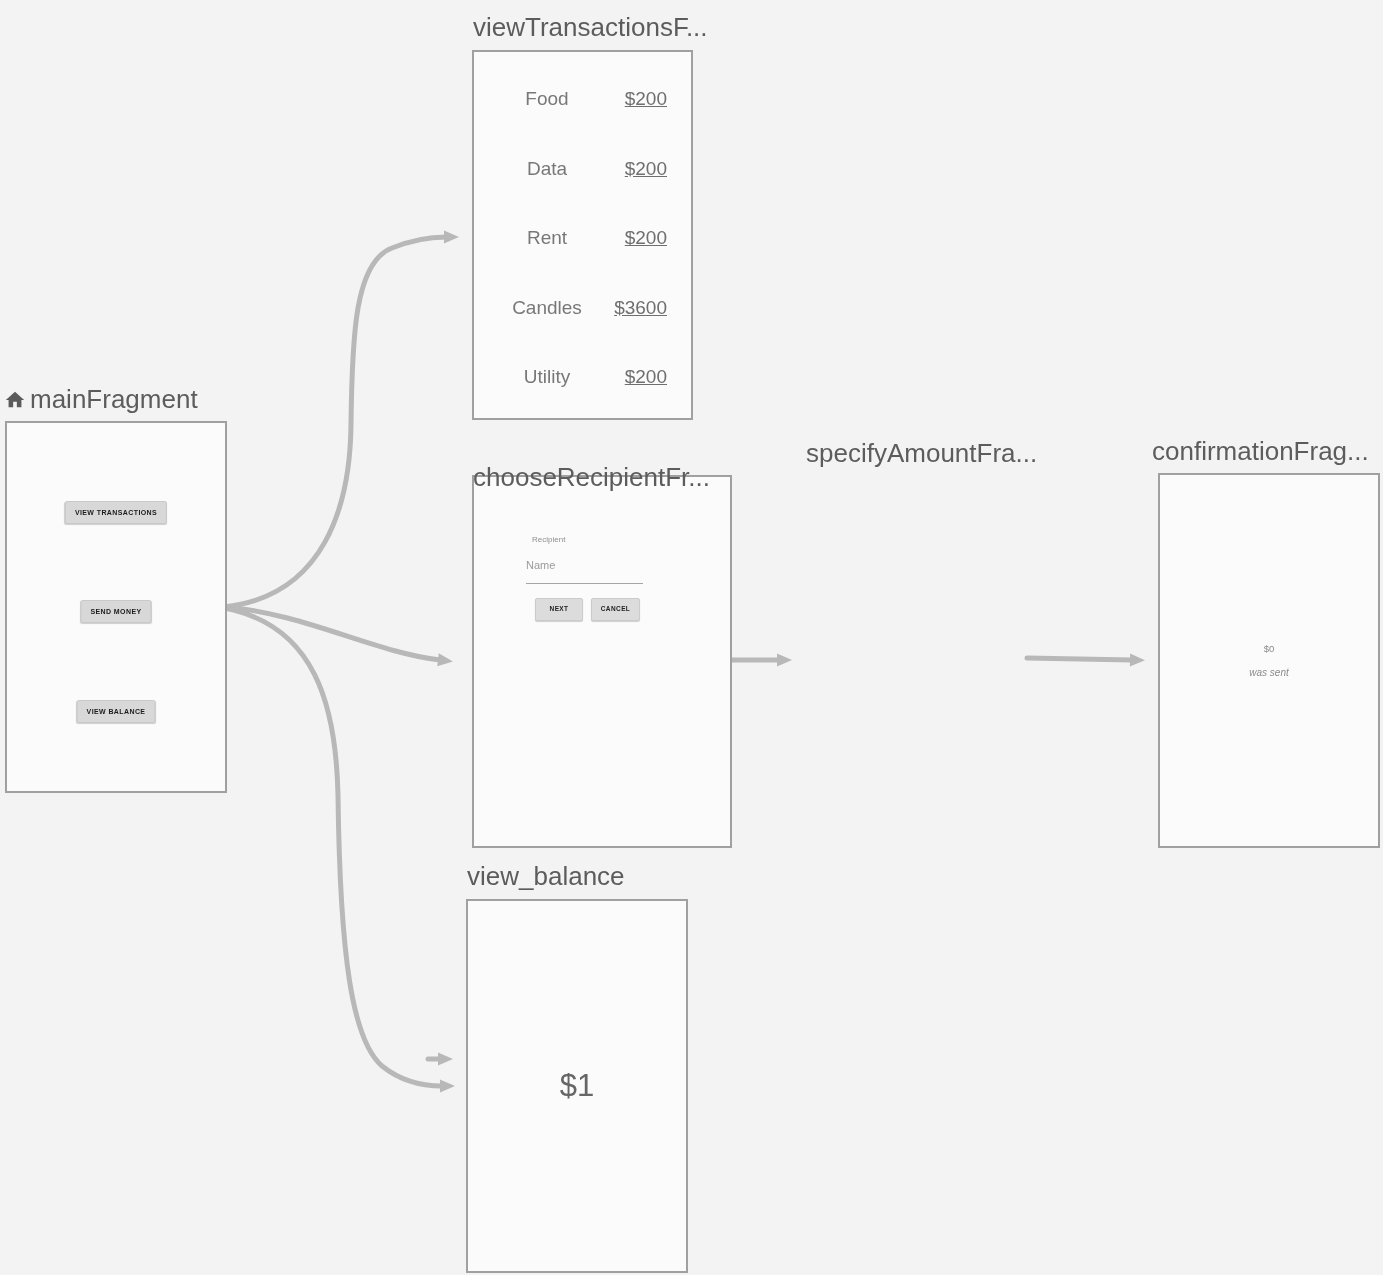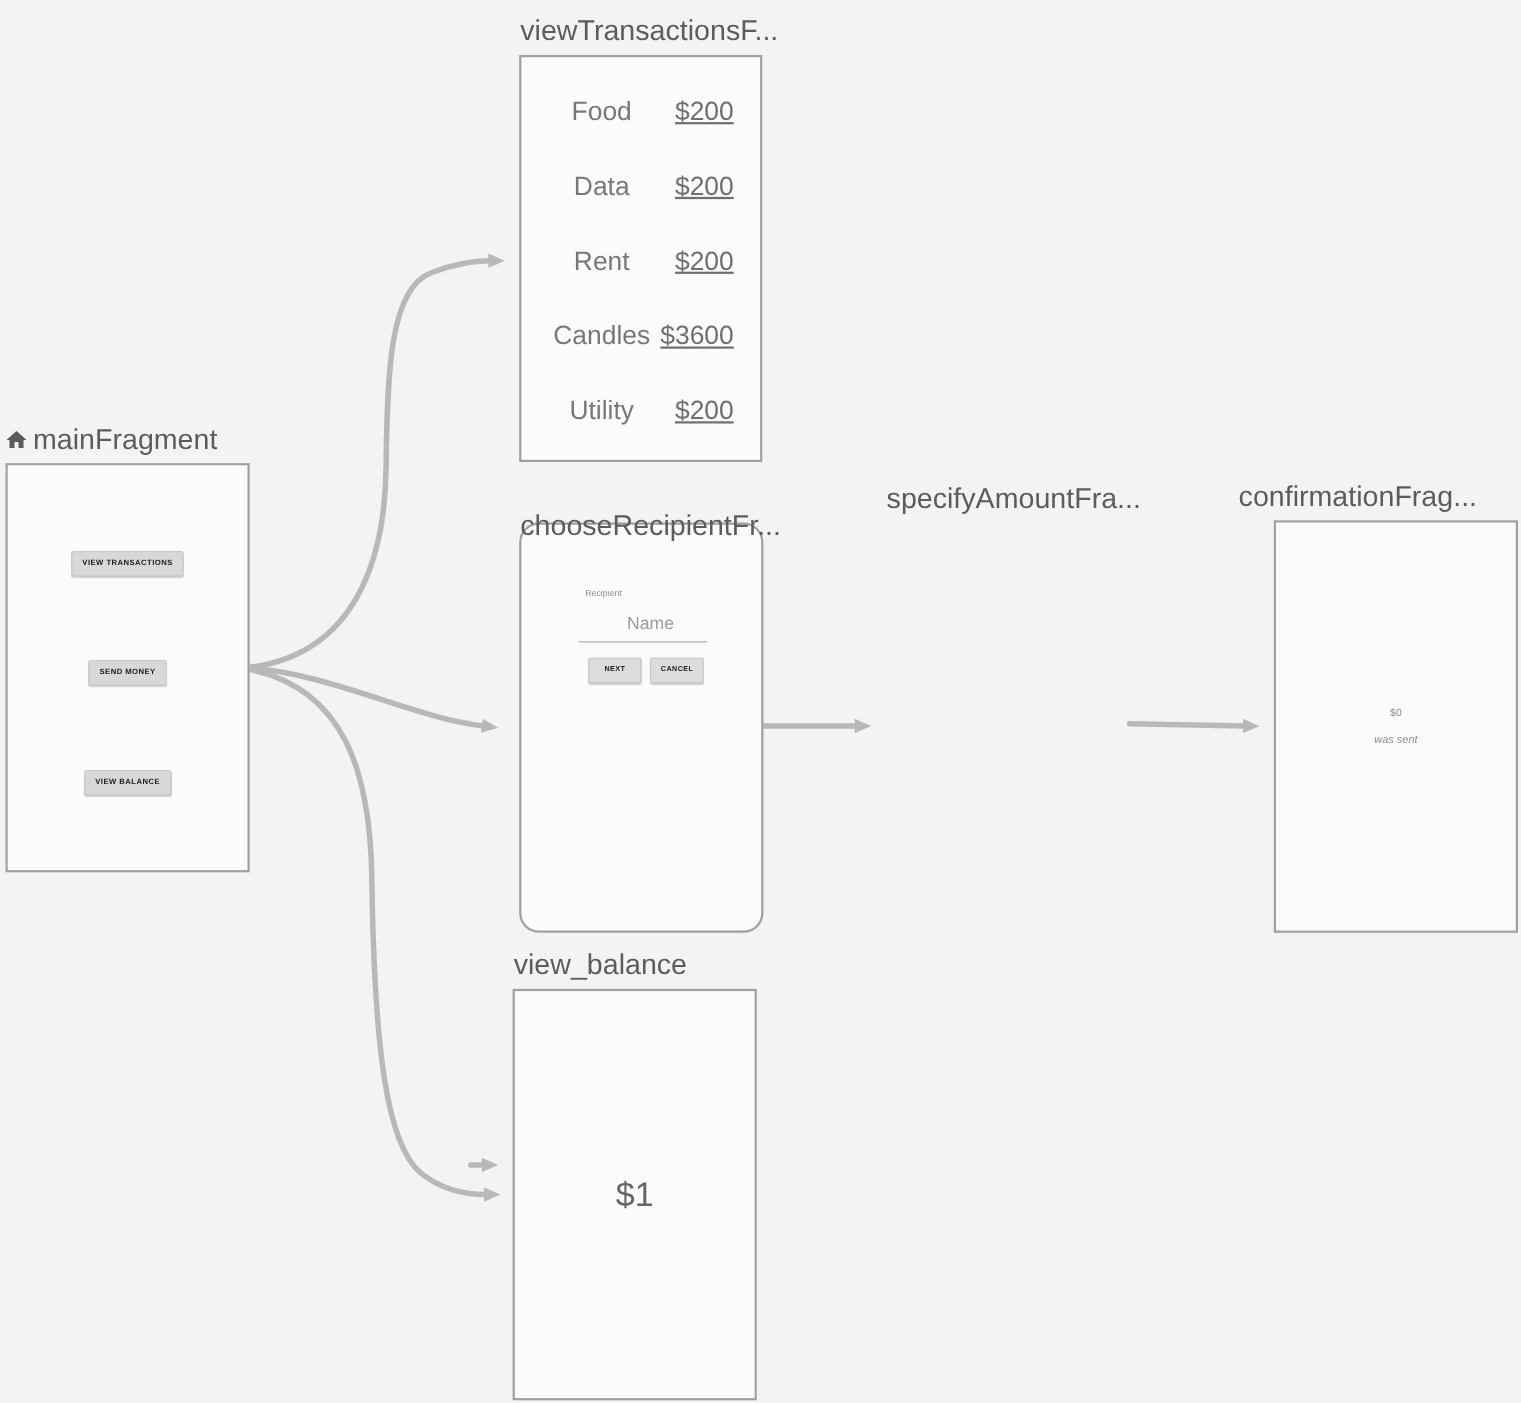--- a/index.html
+++ b/index.html
@@ -67,7 +67,7 @@
     display:flex;flex-direction:column;justify-content:space-between;
     padding:36px 24px 30px 24px;box-sizing:border-box;
   }
-  .txn-row{display:flex;align-items:center;font-size:24px;color:#787878;}
+  .txn-row{display:flex;align-items:center;font-size:19px;color:#787878;}
   .txn-label{width:58%;text-align:center;}
   .txn-amount{flex:1;text-align:right;color:#6f6f6f;text-decoration:underline;}
 

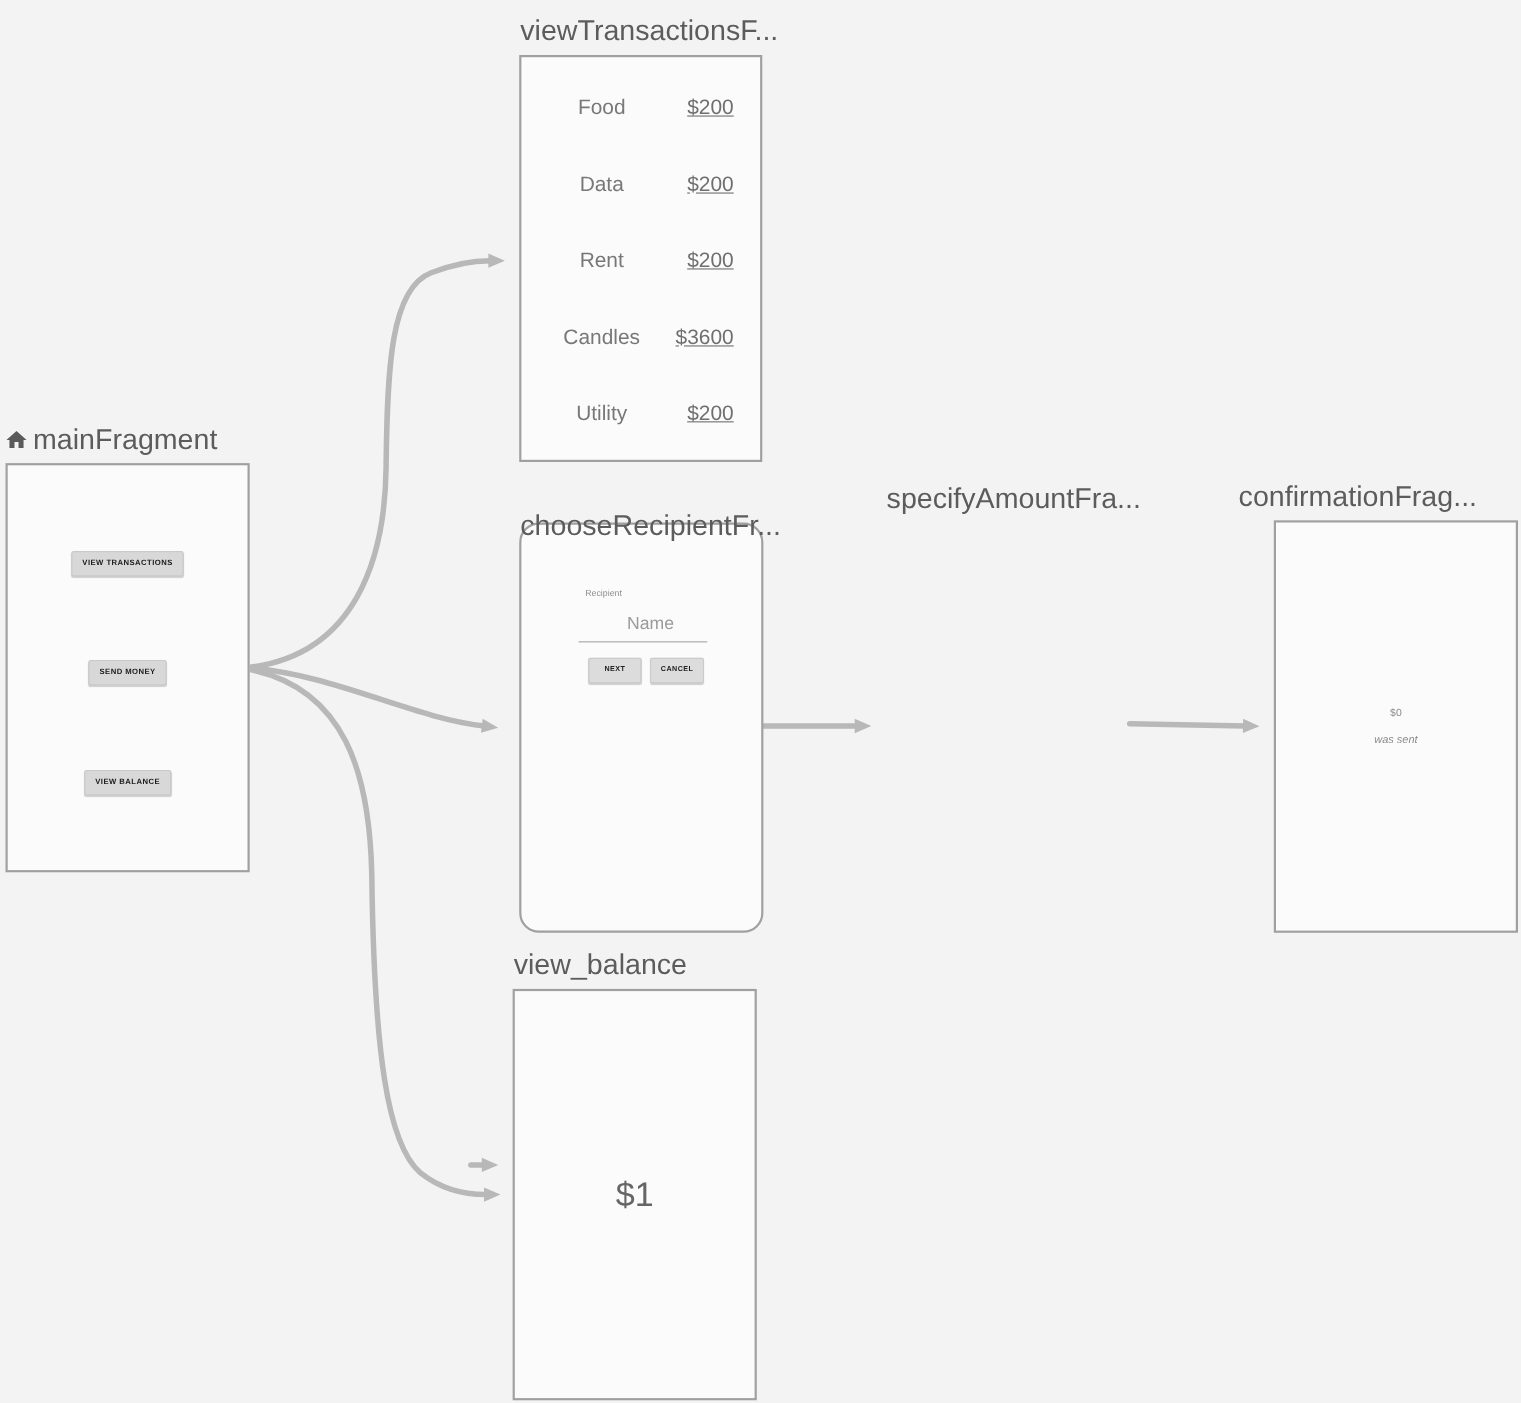--- a/index.html
+++ b/index.html
@@ -50,7 +50,7 @@
   #hdr-viewtrans{left:473px;top:12px;}
   #hdr-recipient{left:473px;top:438px;margin-top:24px;}
   #hdr-amount{left:806px;top:438px;}
-  #hdr-confirm{left:1126px;top:436px;}
+  #hdr-confirm{left:1152px;top:436px;}
   #hdr-balance{left:467px;top:861px;}
 
   

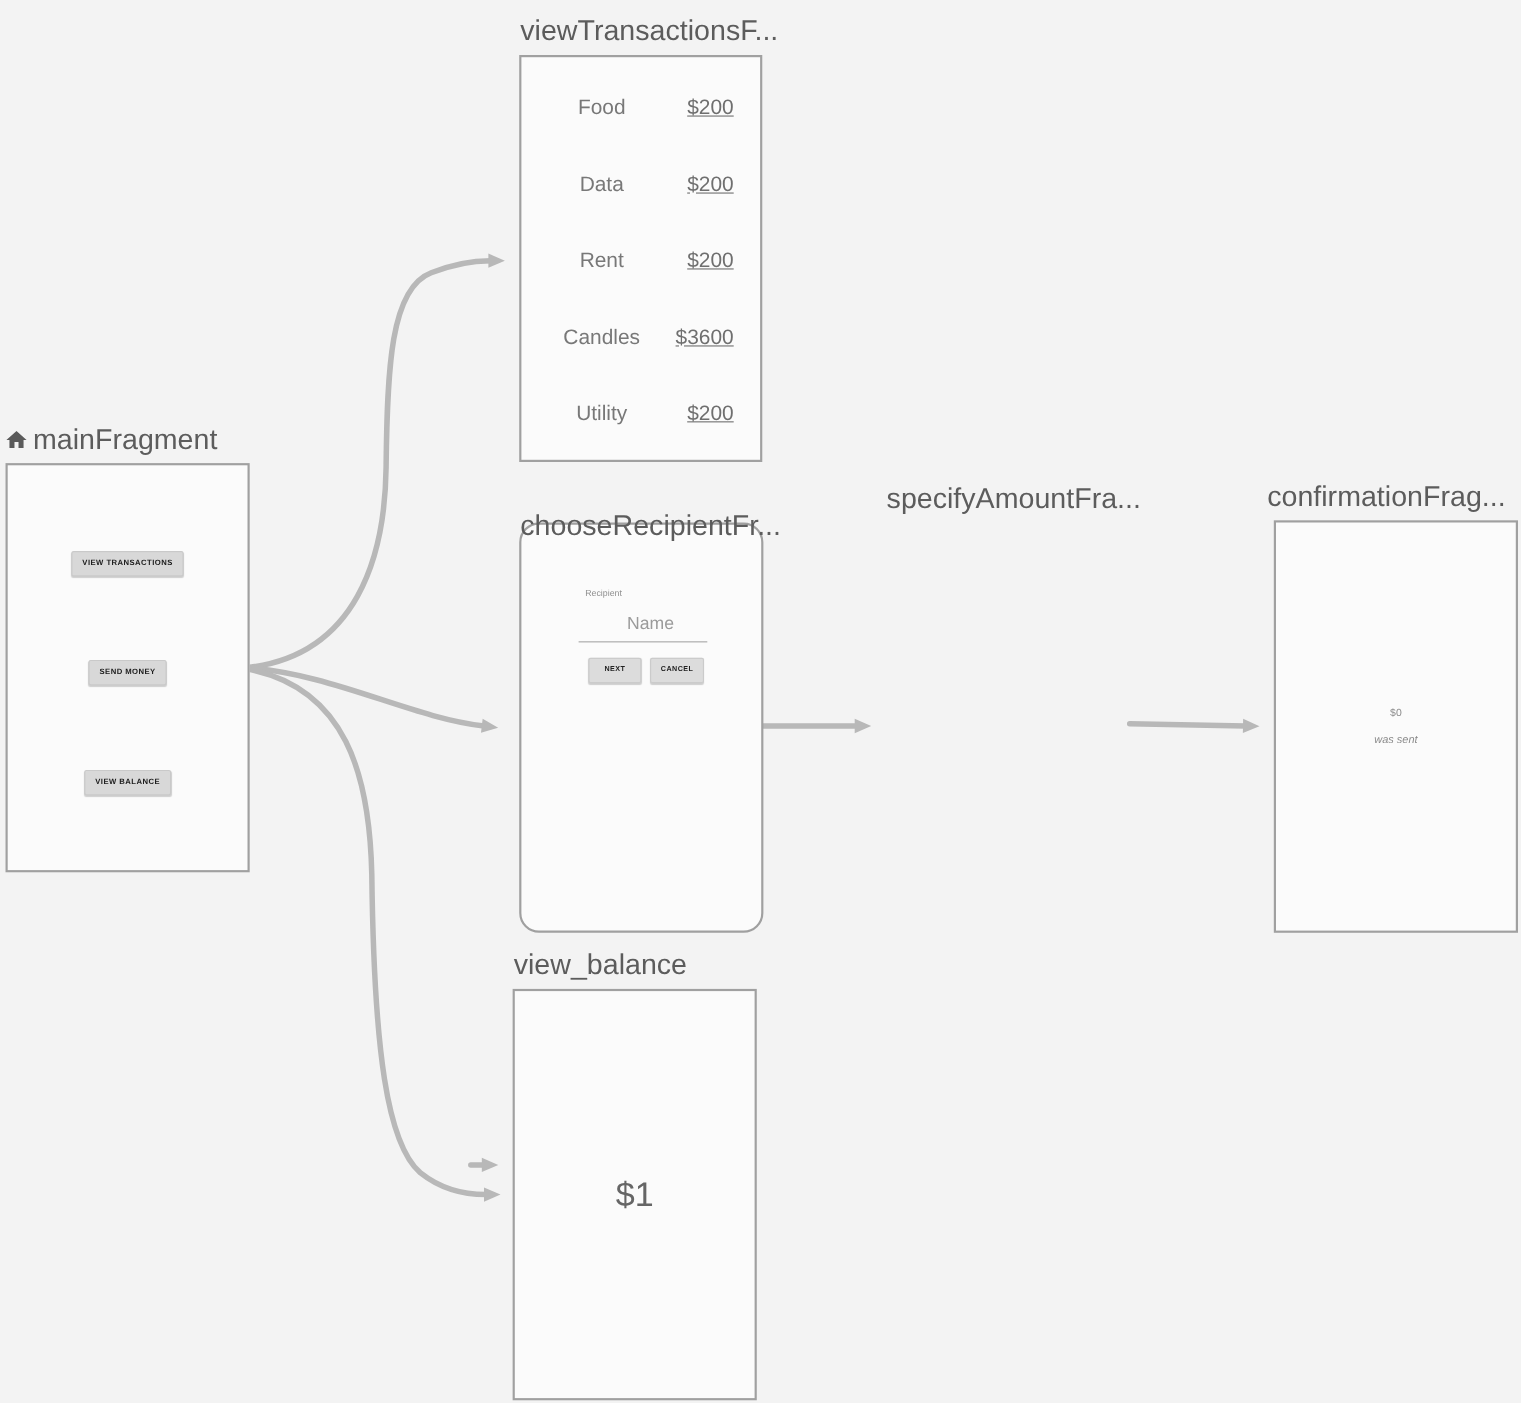--- a/index.html
+++ b/index.html
@@ -56,7 +56,7 @@
   
   #frm-main{left:5px;top:421px;width:222px;height:372px;}
   #frm-viewtrans{left:472px;top:50px;width:221px;height:370px;}
-  #frm-recipient{left:472px;top:475px;width:222px;height:373px;border-radius:18px;}
+  #frm-recipient{left:472px;top:475px;width:260px;height:373px;}
   #frm-amount{left:805px;top:474px;width:221px;height:372px;}
   #frm-confirm{left:1158px;top:473px;width:222px;height:375px;}
   #frm-balance{left:466px;top:899px;width:222px;height:374px;}

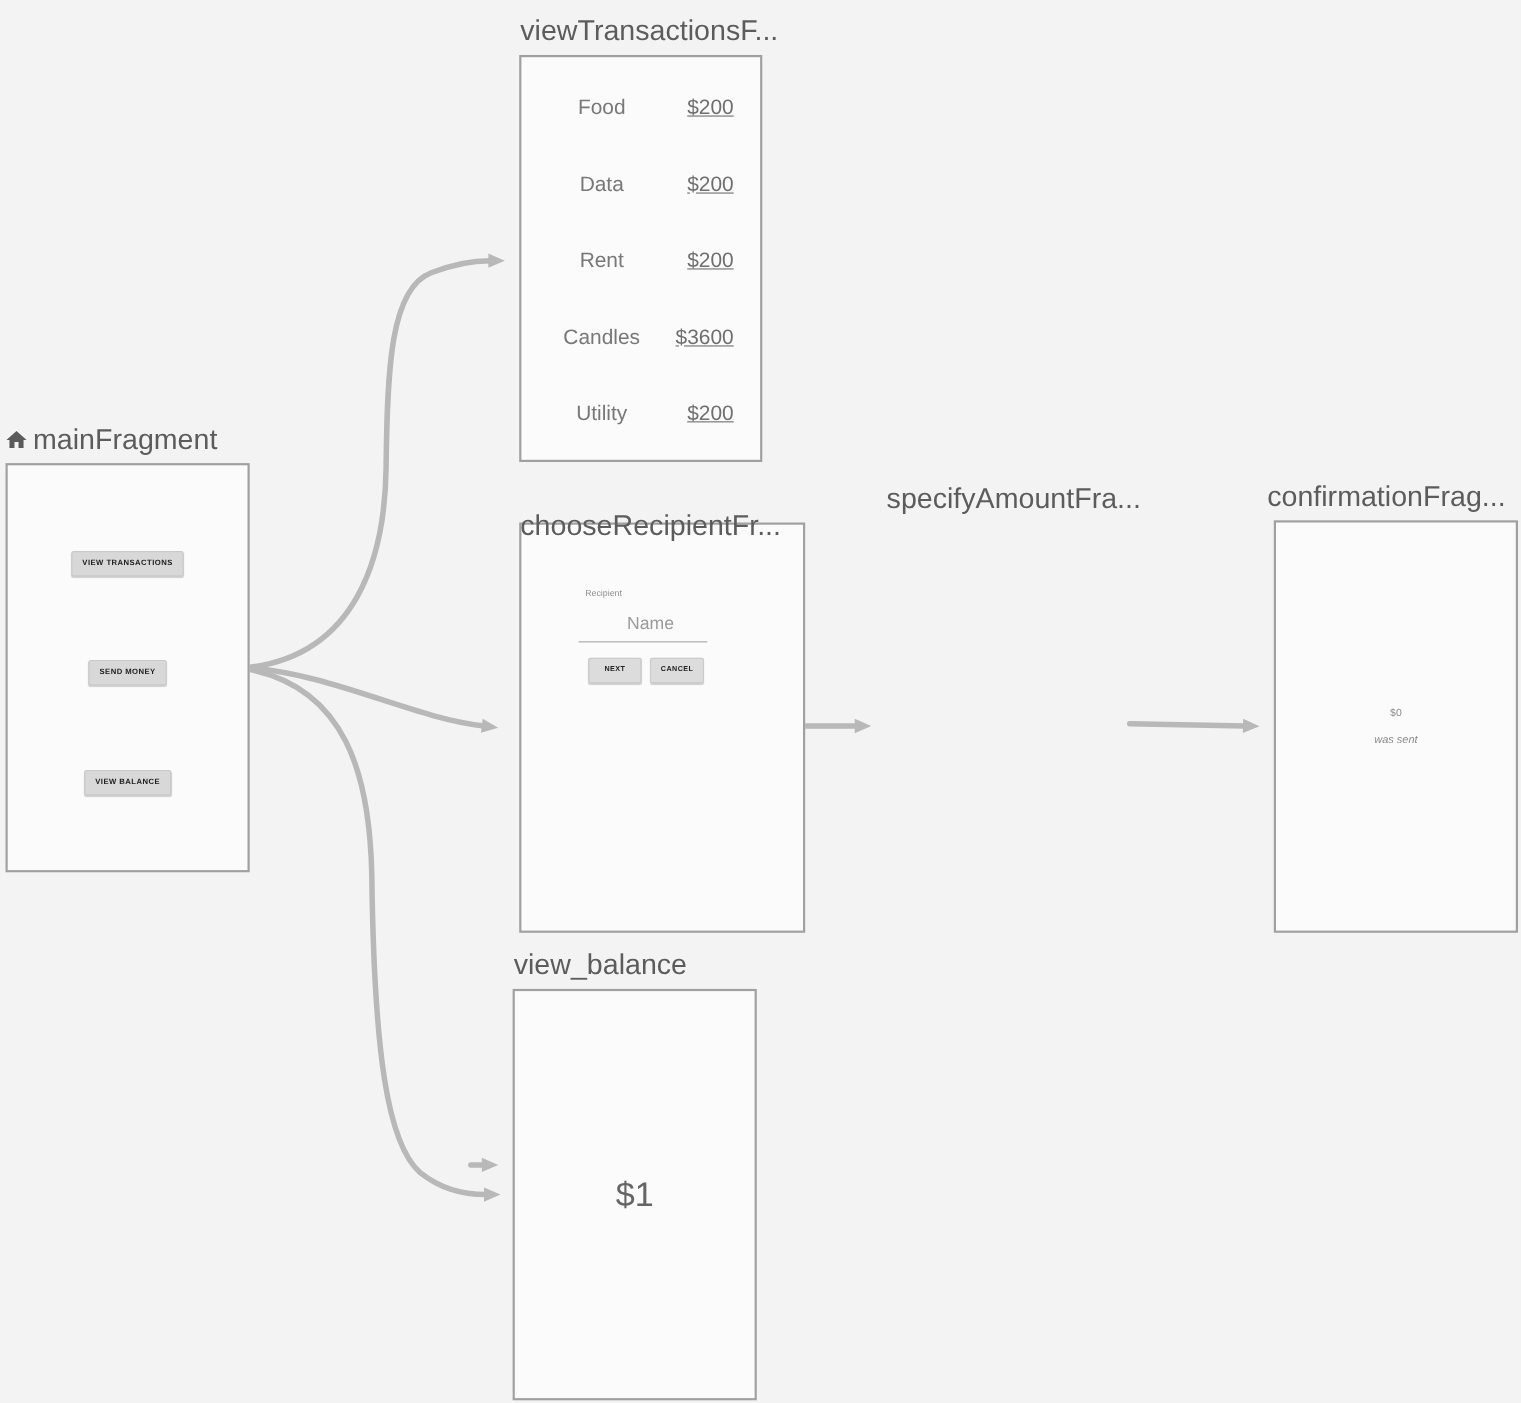--- a/index.html
+++ b/index.html
@@ -73,7 +73,7 @@
 
   
   .form-label{position:absolute;font-size:8px;color:#8f8f8f;}
-  .form-placeholder{position:absolute;font-size:16px;color:#9b9b9b;margin-left:44px;}
+  .form-placeholder{position:absolute;font-size:11px;color:#9b9b9b;}
   .form-underline{position:absolute;height:1px;background:#a5a5a5;}
   .form-btn{
     position:absolute;

